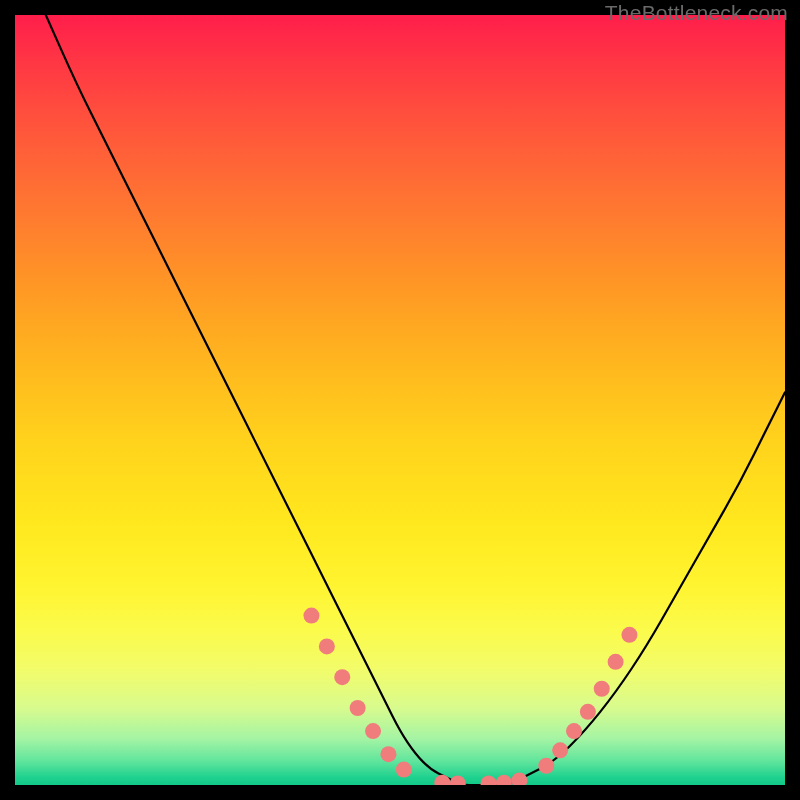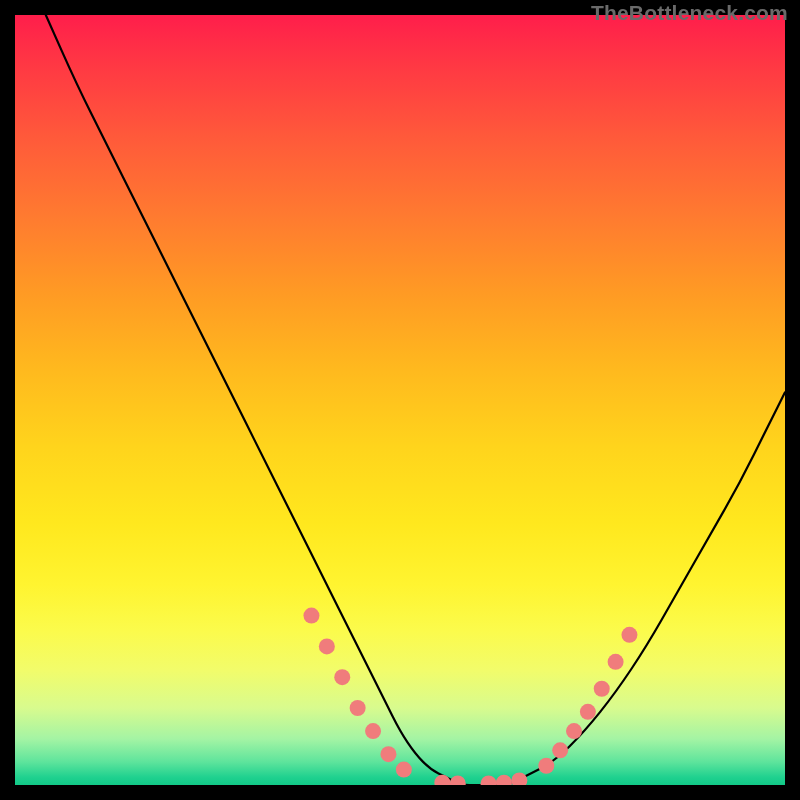--- a/index.html
+++ b/index.html
@@ -64,7 +64,7 @@
     color: #6a6a6a;
     font-size: 21px;
     letter-spacing: 0.2px;
-    font-weight: 700;
+    font-weight: 400;
     user-select: none;
   }
 </style>

